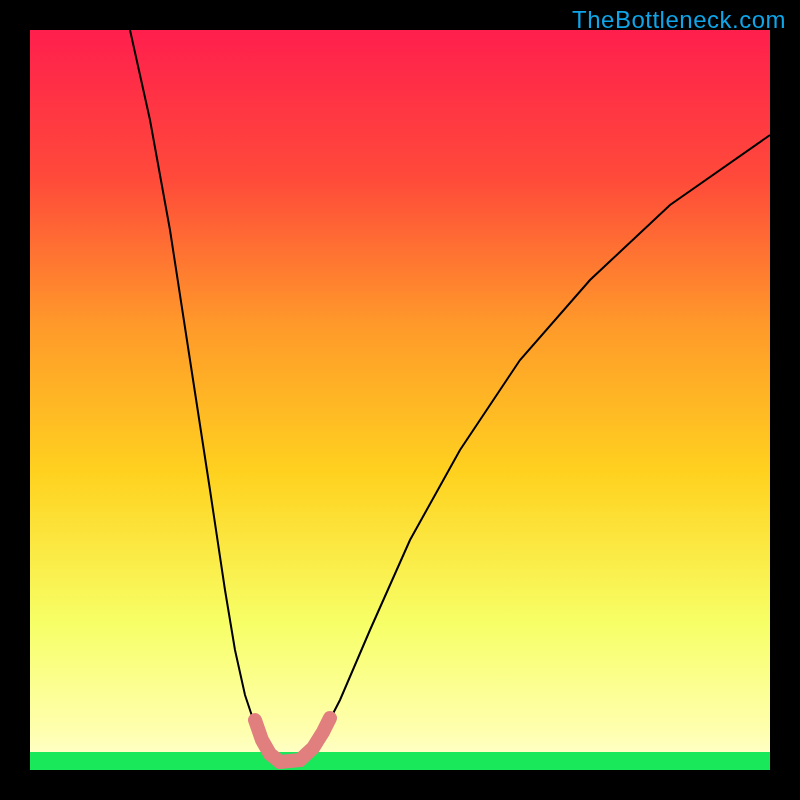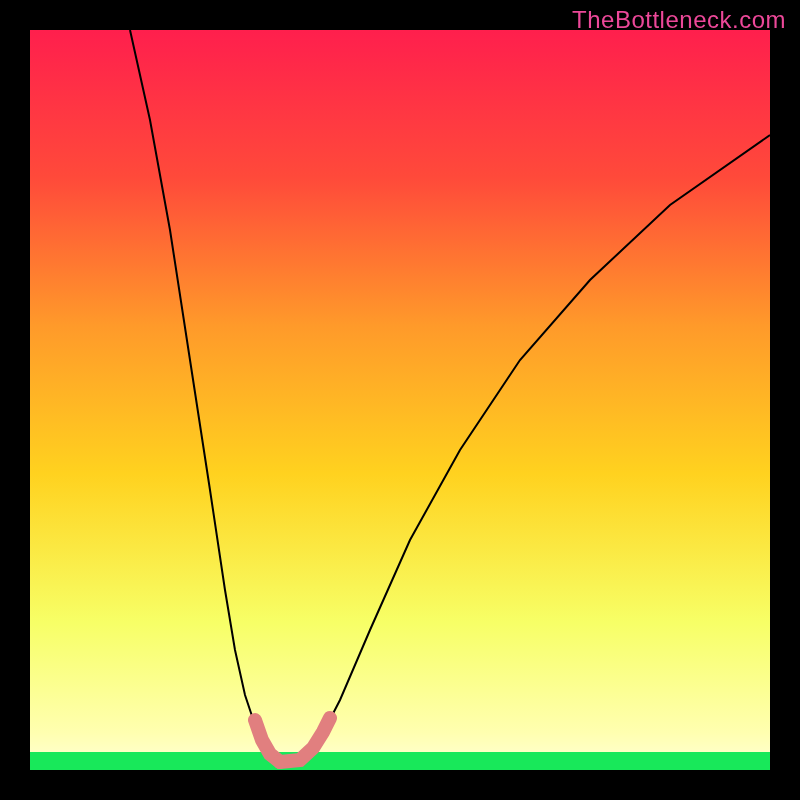--- a/index.html
+++ b/index.html
@@ -21,7 +21,7 @@
     position: absolute;
     top: 6px;
     right: 14px;
-    color: #ec4899;
+    color: #0ea5e9;
     font-size: 24px;
     font-weight: 500;
     letter-spacing: 0.5px;

